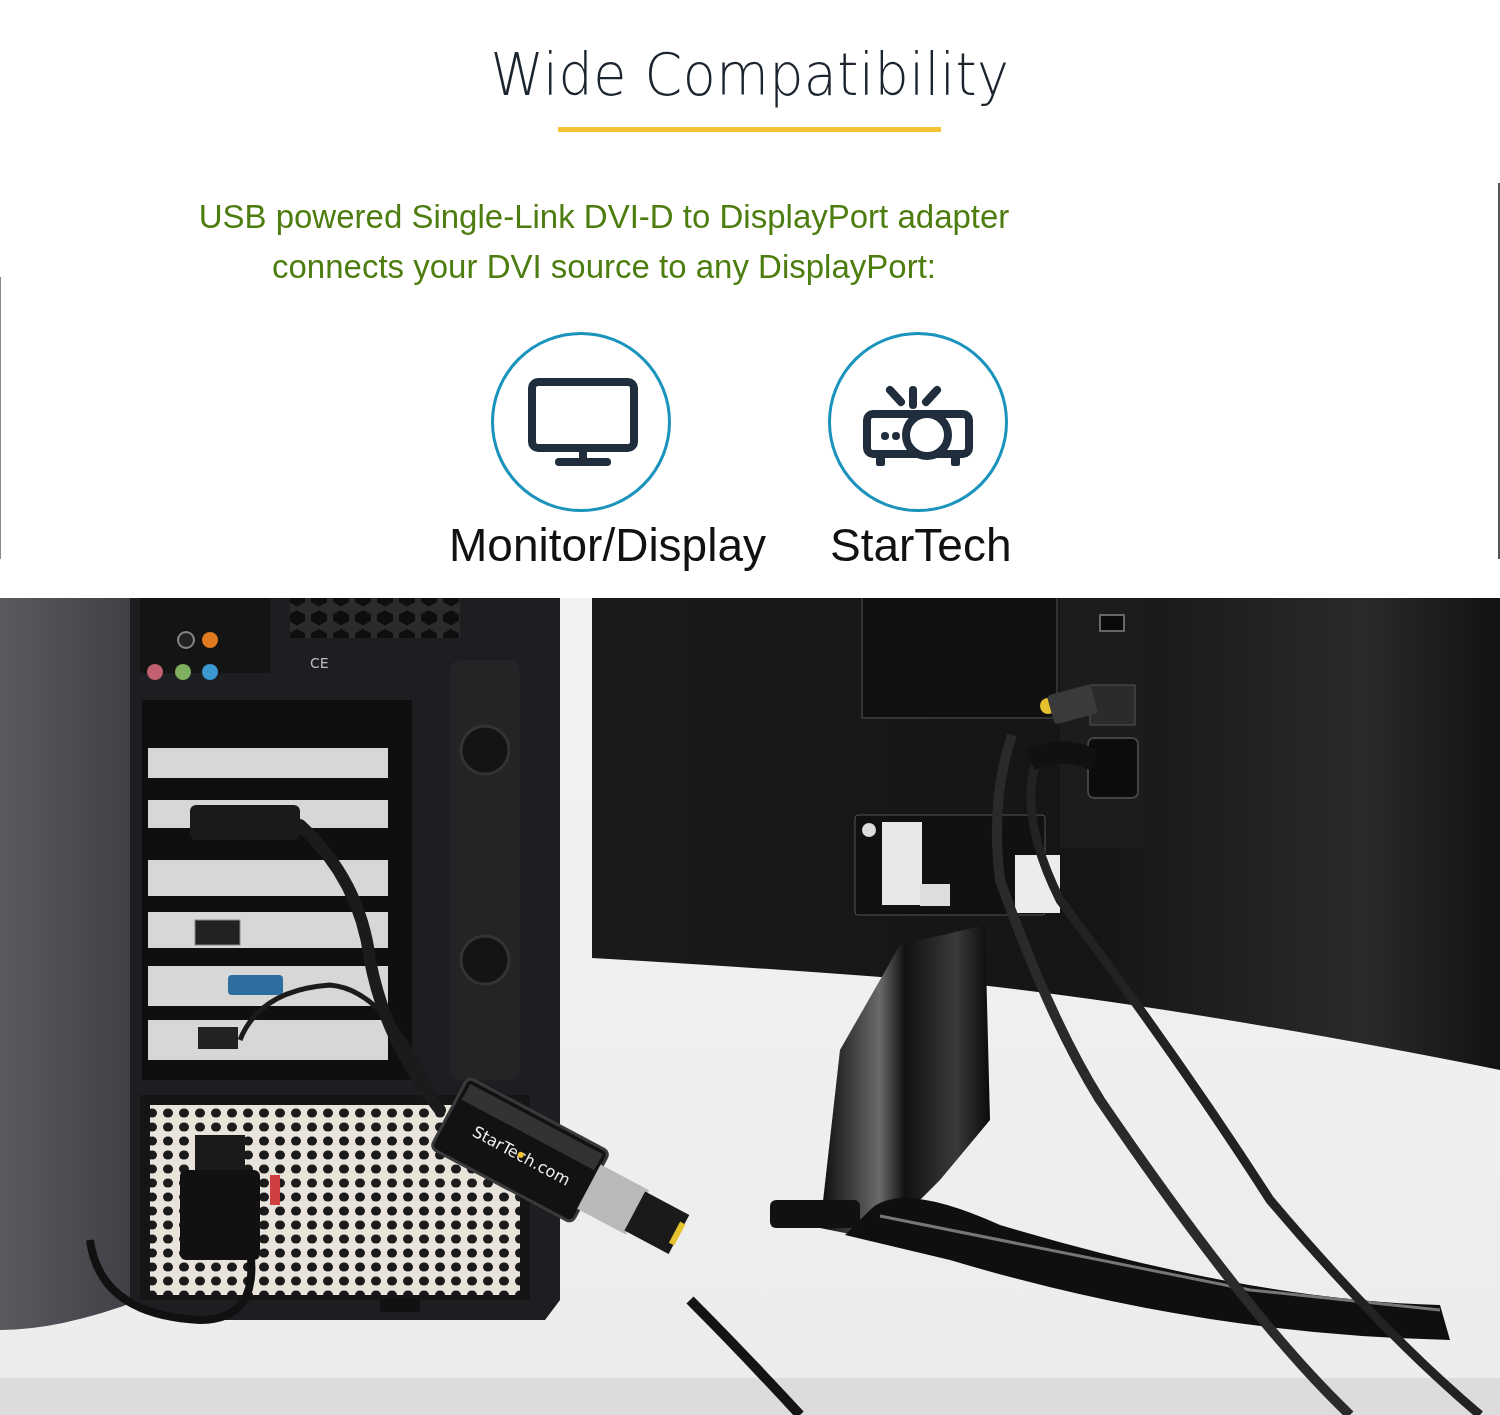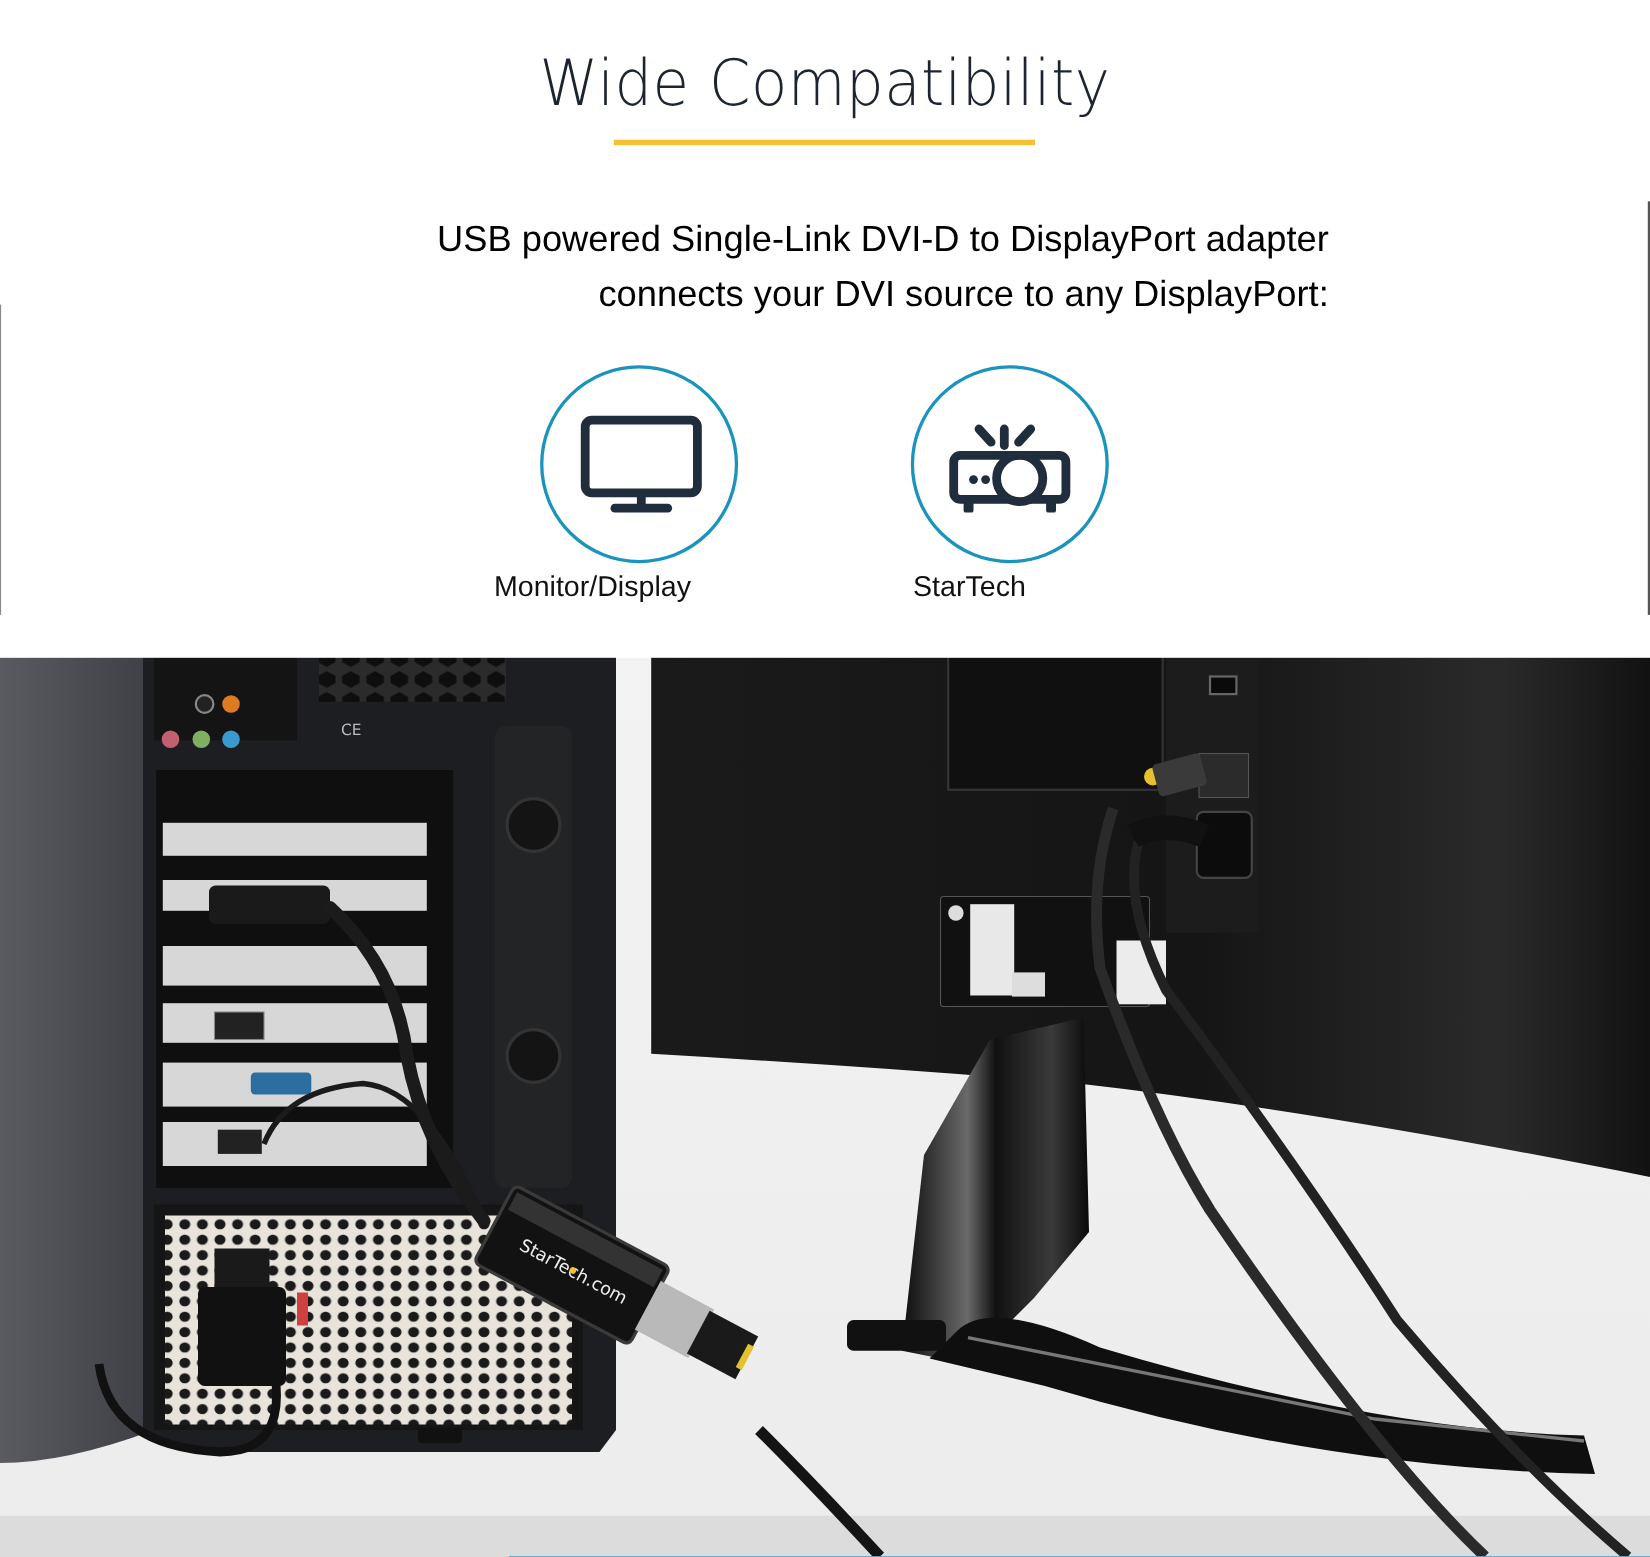--- a/index.html
+++ b/index.html
@@ -17,8 +17,8 @@
   }
   .underline { position: absolute; left: 558px; top: 87px; width: 383px; height: 5px; background: #f4c232; }
   .subtitle {
-    position: absolute; left: 0; top: 152px; width: 1208px; text-align: right;
-    font-size: 33px; line-height: 50px; color: #000000;
+    position: absolute; left: 0; top: 152px; width: 1208px; text-align: center;
+    font-size: 33px; line-height: 50px; color: #4d7c0f;
   }
   .subtitle span { display: block; }
   .feature { position: absolute; top: 292px; width: 180px; }

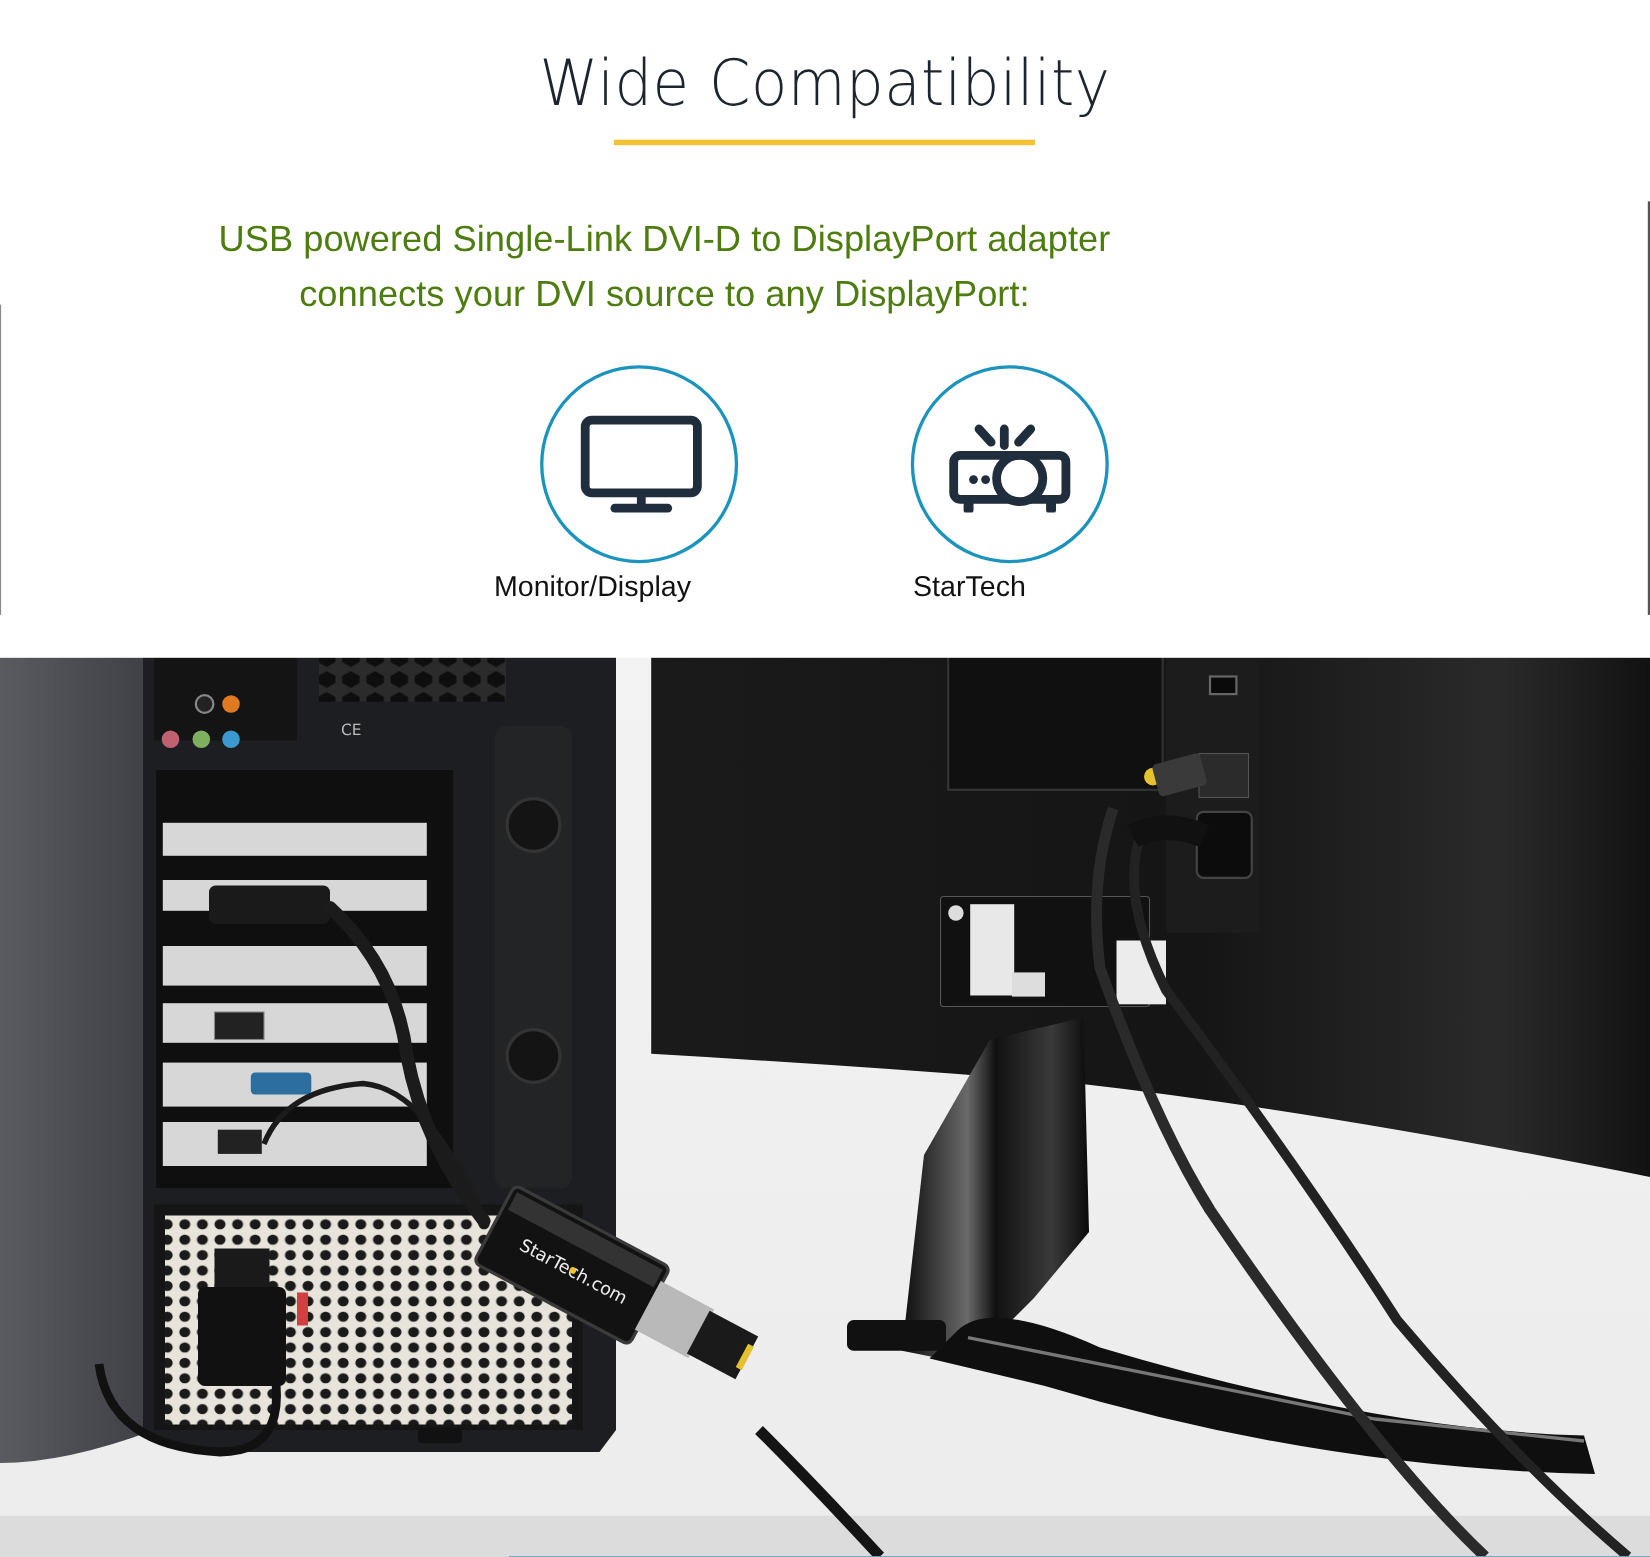--- a/index.html
+++ b/index.html
@@ -28,7 +28,7 @@
   }
   .feature .circle svg { position: absolute; left: 0; top: 0; }
   .feature-label {
-    position: absolute; top: 478px; font-size: 26px; color: #111; text-align: left; white-space: nowrap;
+    position: absolute; top: 478px; font-size: 46px; color: #111; text-align: right; white-space: nowrap;
   }
   .edge-line-left { position: absolute; left: 0; top: 277px; width: 1px; height: 282px; background: #8a8a8a; z-index: 3; }
   .edge-line-right { position: absolute; left: 1498px; top: 183px; width: 2px; height: 376px; background: #555; z-index: 3; }

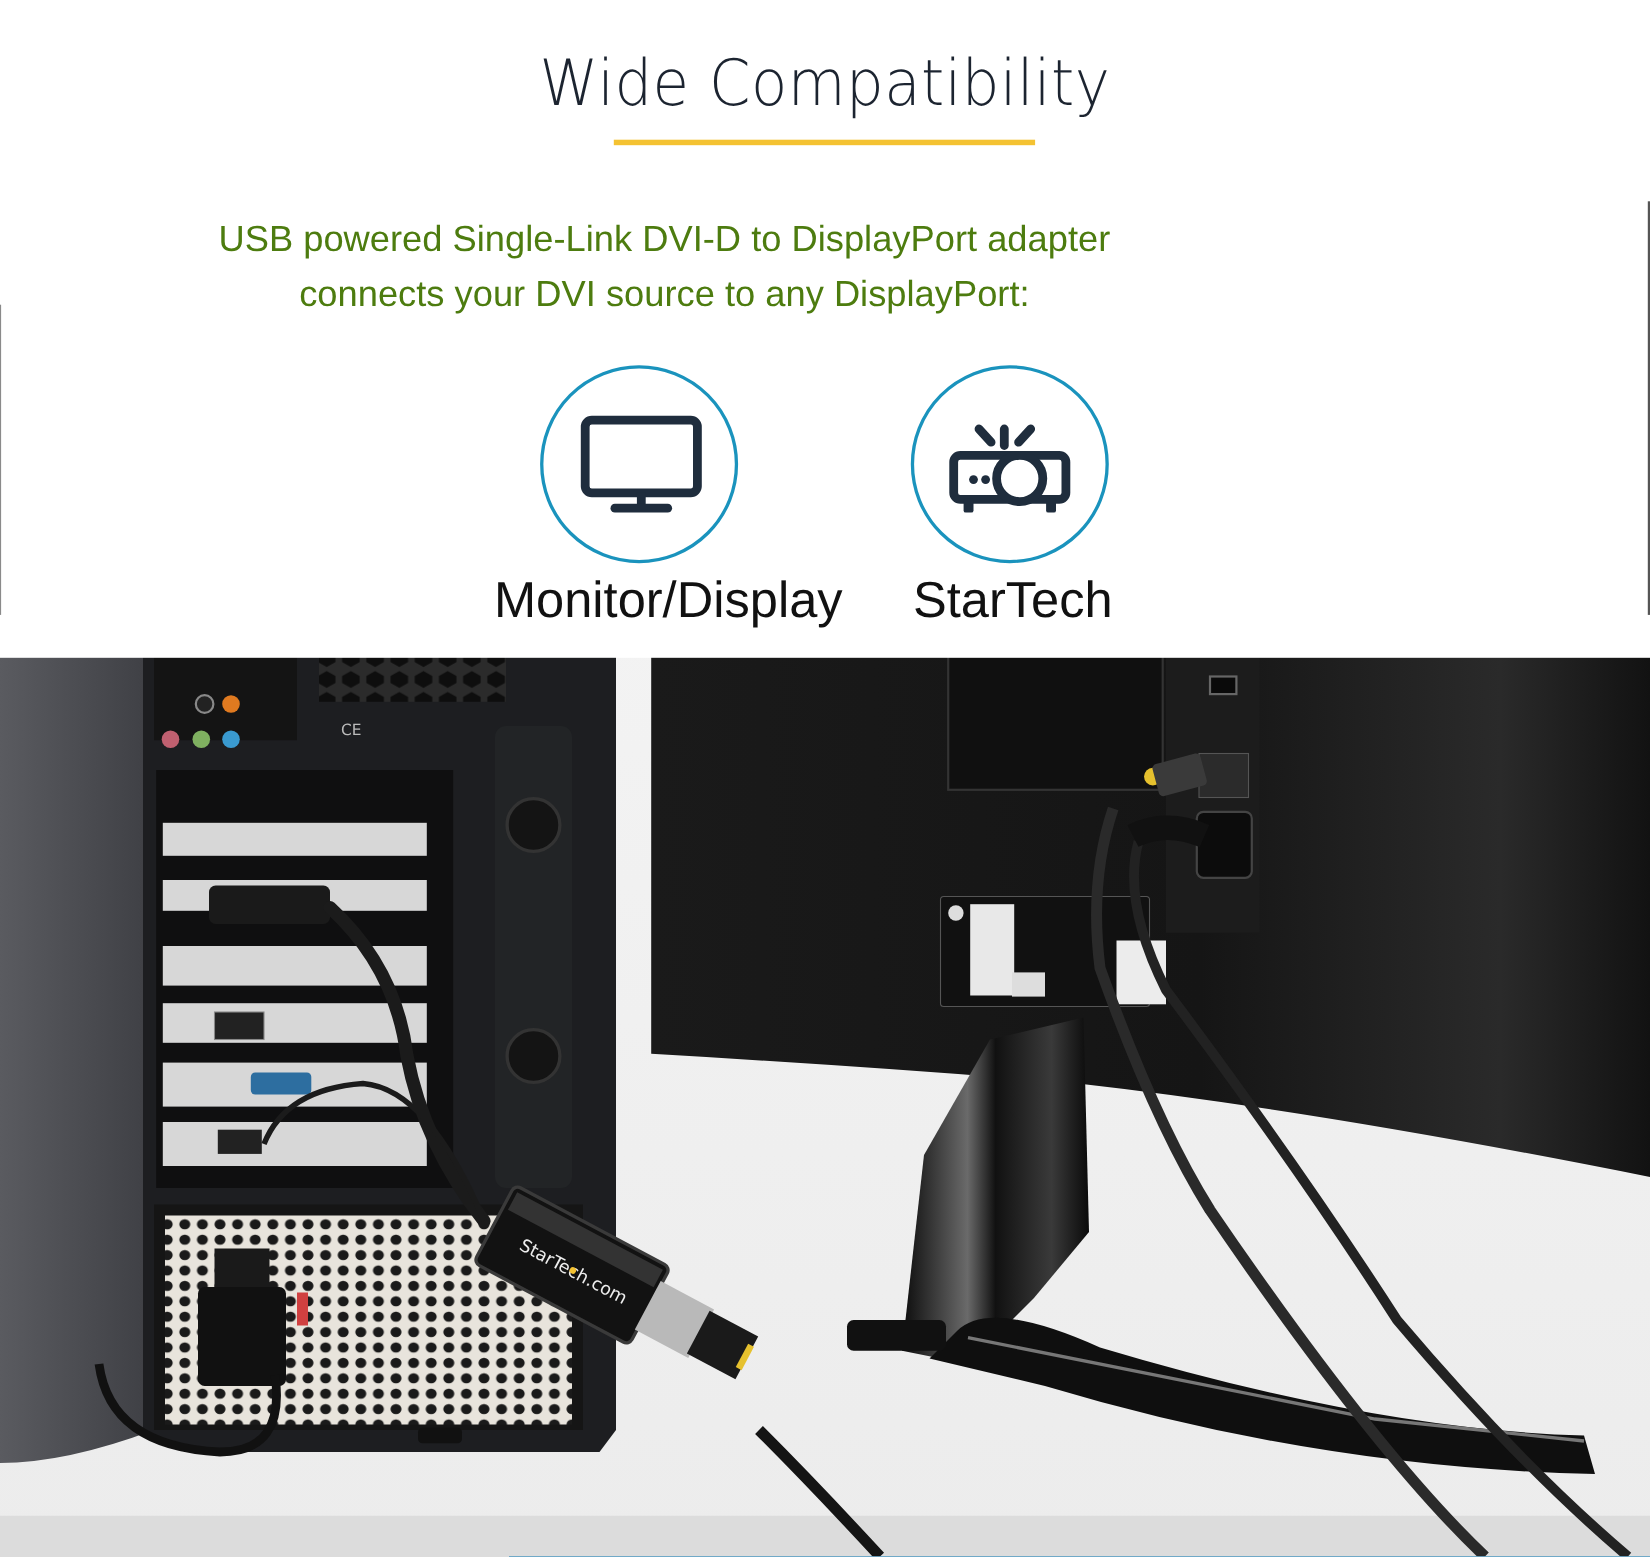--- a/index.html
+++ b/index.html
@@ -33,7 +33,7 @@
   .edge-line-left { position: absolute; left: 0; top: 277px; width: 1px; height: 282px; background: #8a8a8a; z-index: 3; }
   .edge-line-right { position: absolute; left: 1498px; top: 183px; width: 2px; height: 376px; background: #555; z-index: 3; }
 
-  .photo { position: absolute; left: 0; top: 558px; width: 1500px; height: 857px; overflow: hidden; background: #0369a1; z-index: 1; }
+  .photo { position: absolute; left: 0; top: 558px; width: 1500px; height: 857px; overflow: hidden; background: #0ea5e9; z-index: 1; }
   .photo svg { display: block; }
 </style>
 </head>

